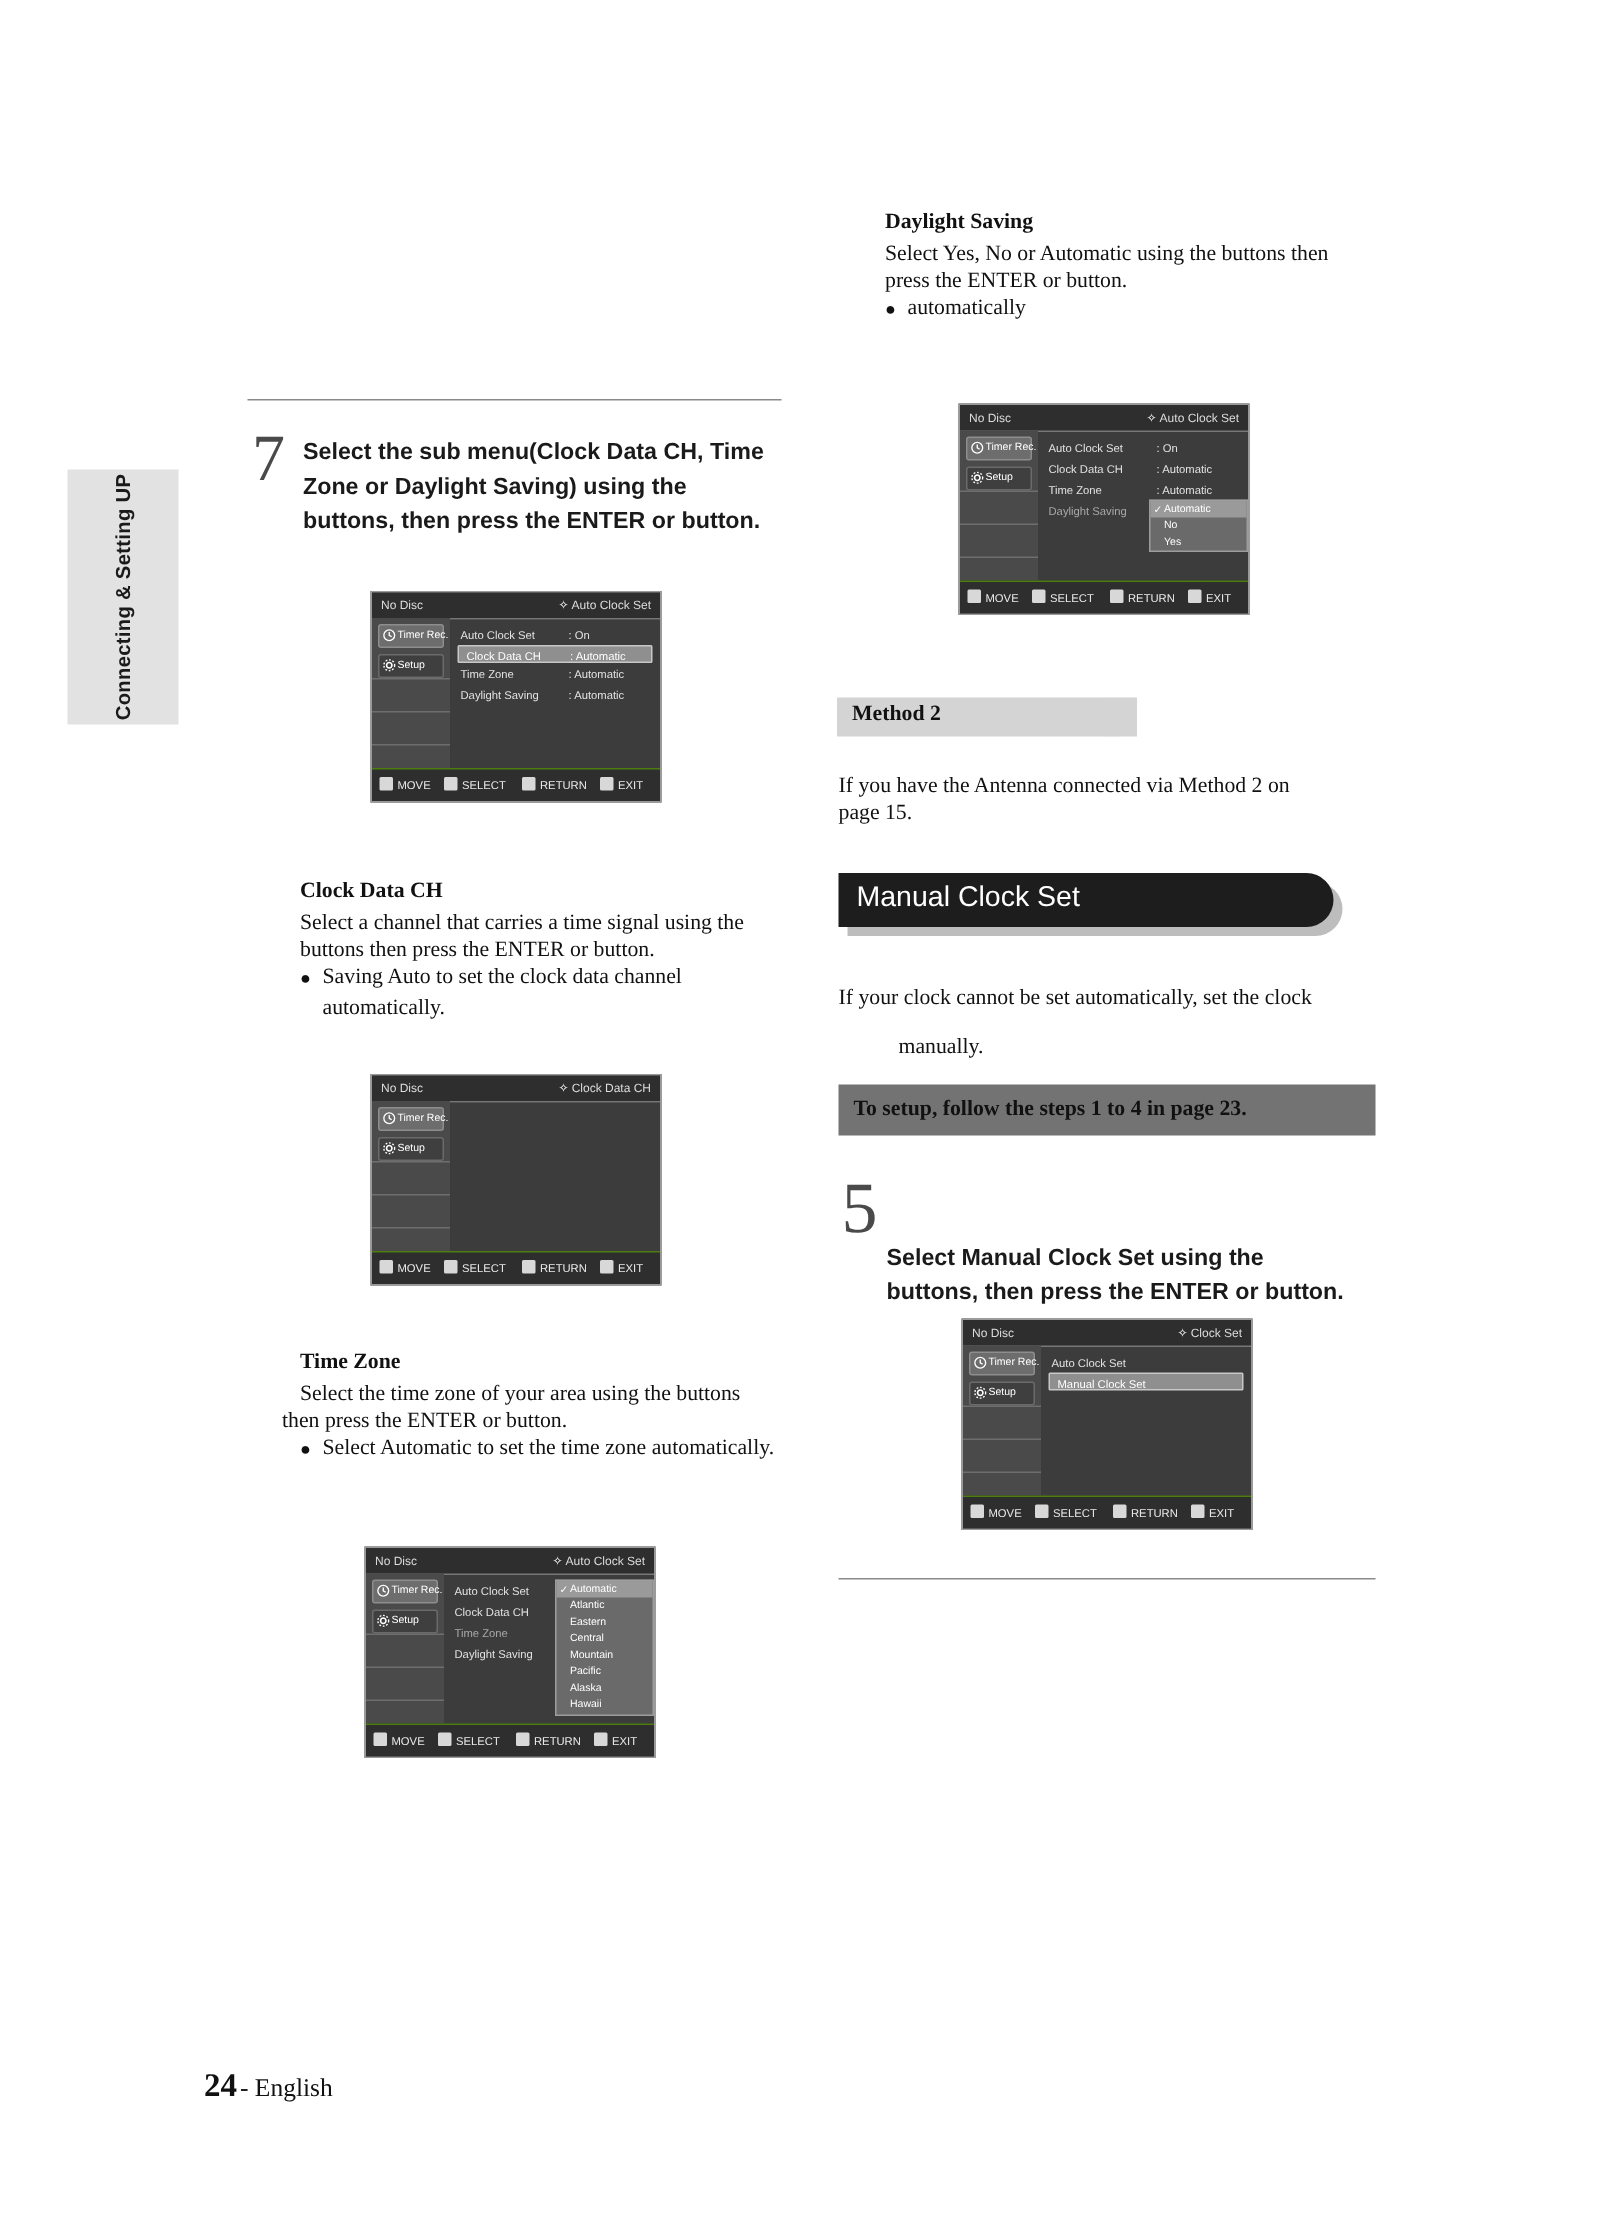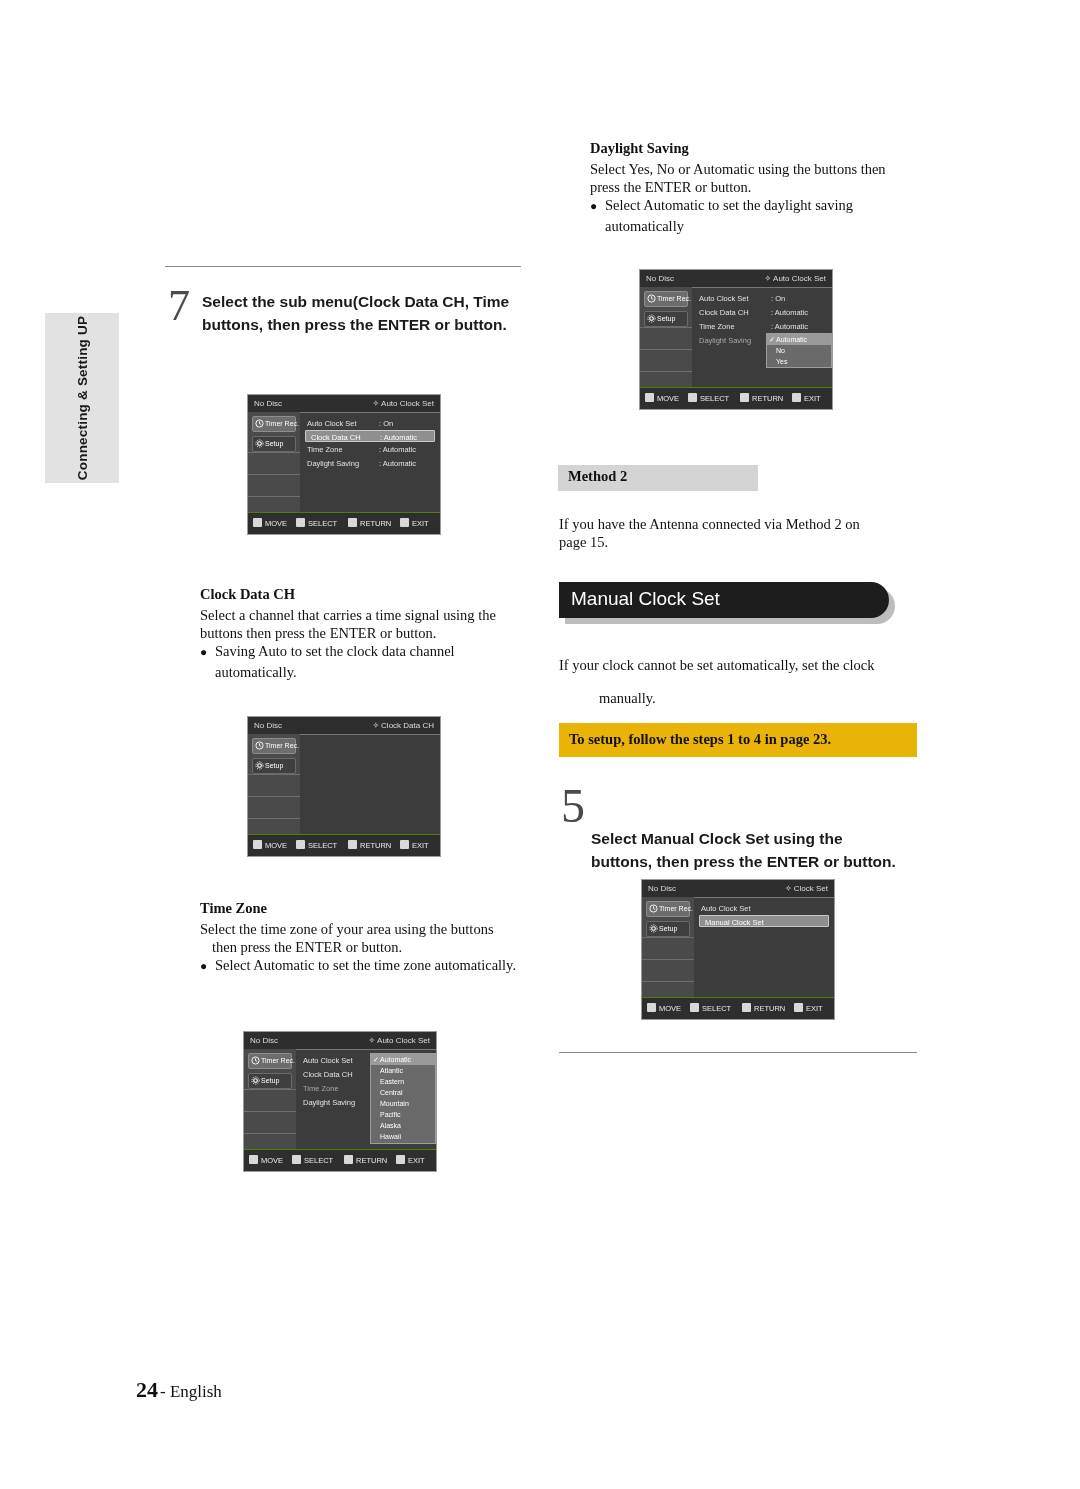--- a/index.html
+++ b/index.html
@@ -406,7 +406,6 @@
   <div class="para" style="left:590px; top:177px;">press the ENTER or      button.</div>
   <div class="bullet" style="left:590px; top:195px; width:330px;">
     <span class="dot">●</span>
-    <span class="btxt">Select Automatic to set the daylight saving</span>
     <span class="btxt">automatically</span>
   </div>
 

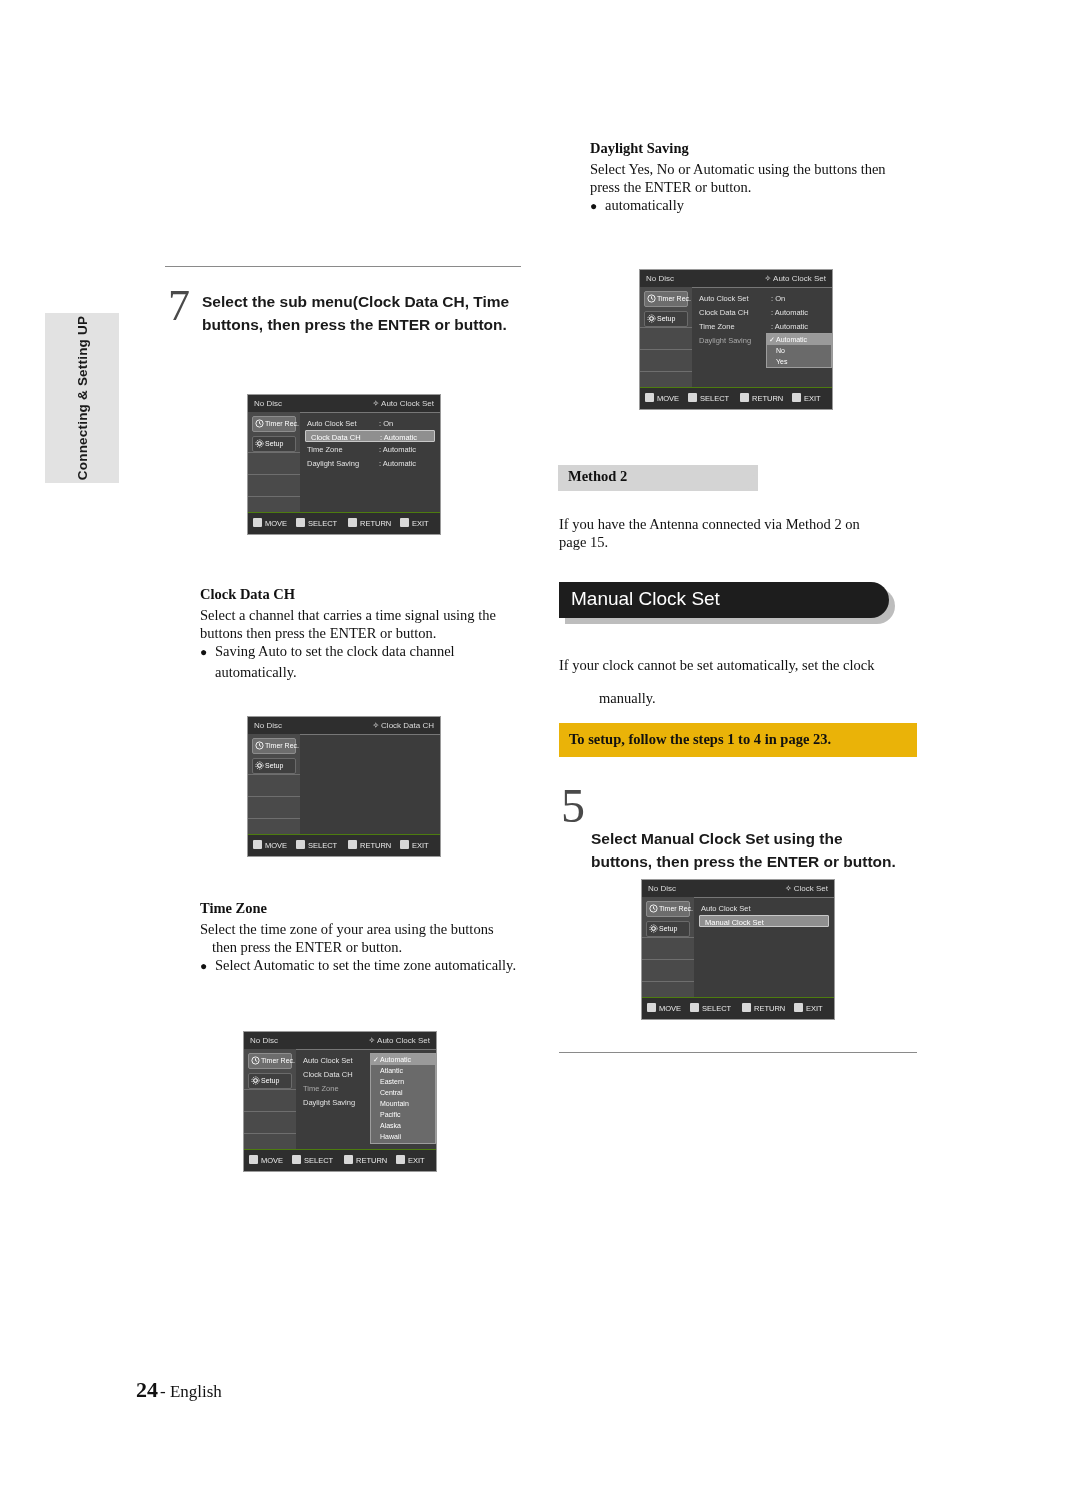--- a/index.html
+++ b/index.html
@@ -213,6 +213,7 @@
     <div class="num">7</div>
     <div class="txt">
       <div>Select the sub menu(Clock Data CH, Time</div>
+      <div>Zone or Daylight Saving) using the</div>
       <div>buttons, then press the ENTER or      button.</div>
     </div>
   </div>

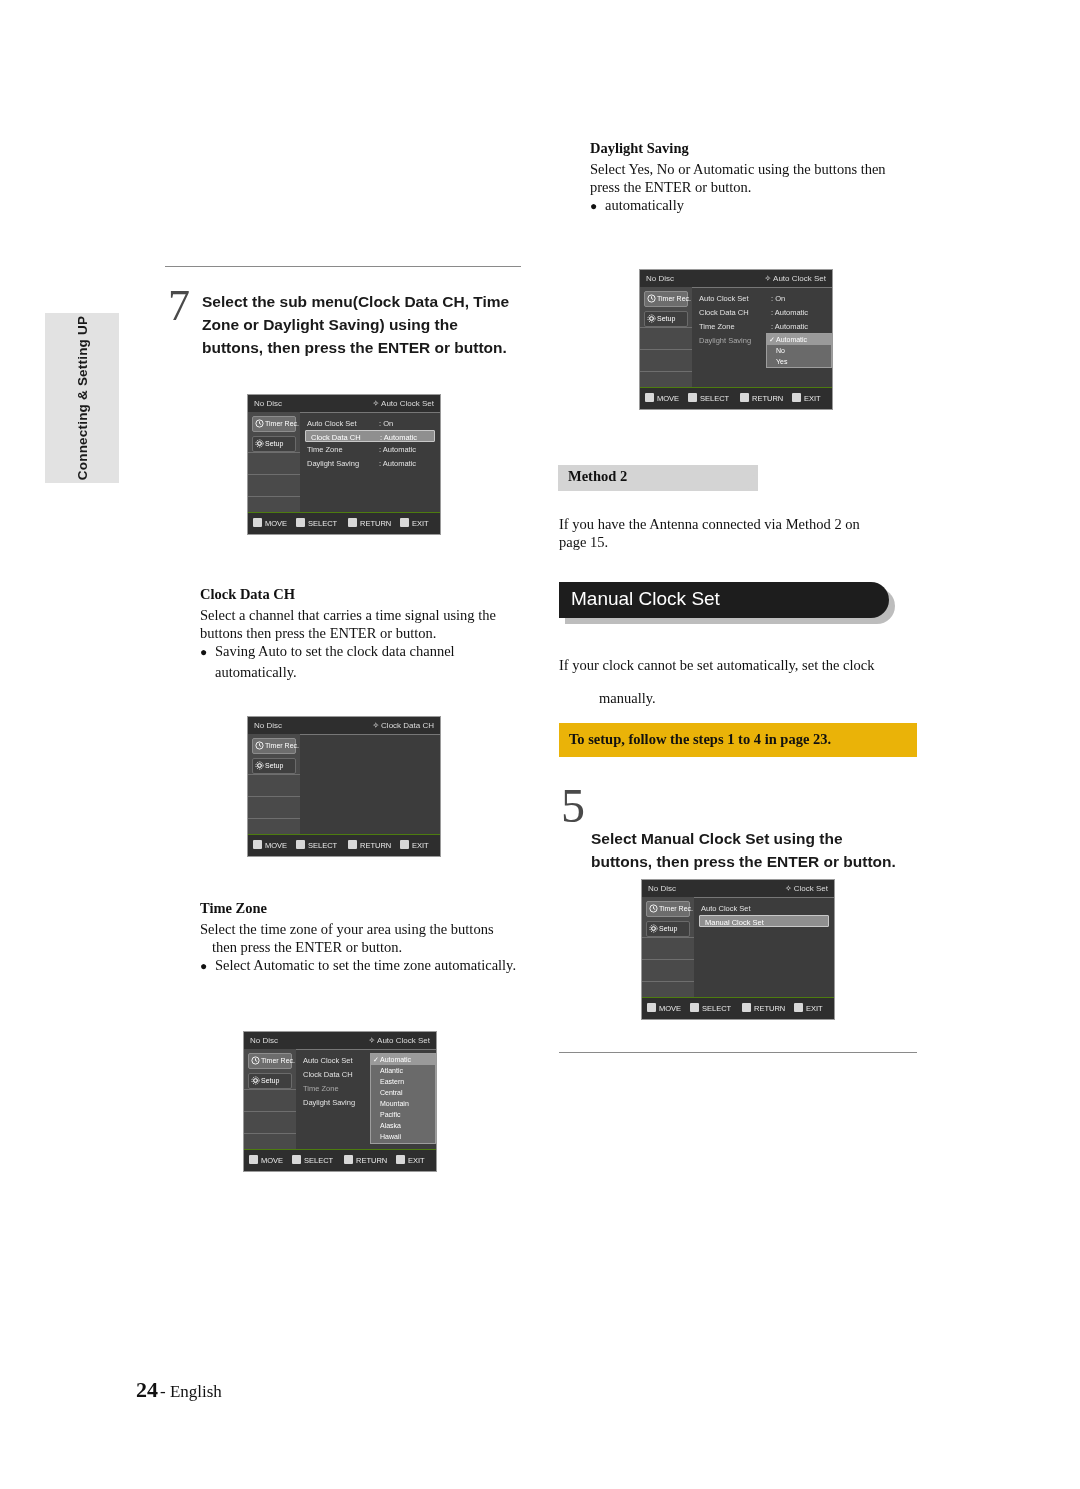--- a/index.html
+++ b/index.html
@@ -105,7 +105,7 @@
 
   
   .info-strip {
-    position:absolute; height:34px; background:#eab308;
+    position:absolute; height:34px; background:#737373;
     font-family:"Liberation Serif", serif; font-weight:bold;
     font-size:14.5px; color:#111; padding:8px 0 0 10px; box-sizing:border-box;
   }

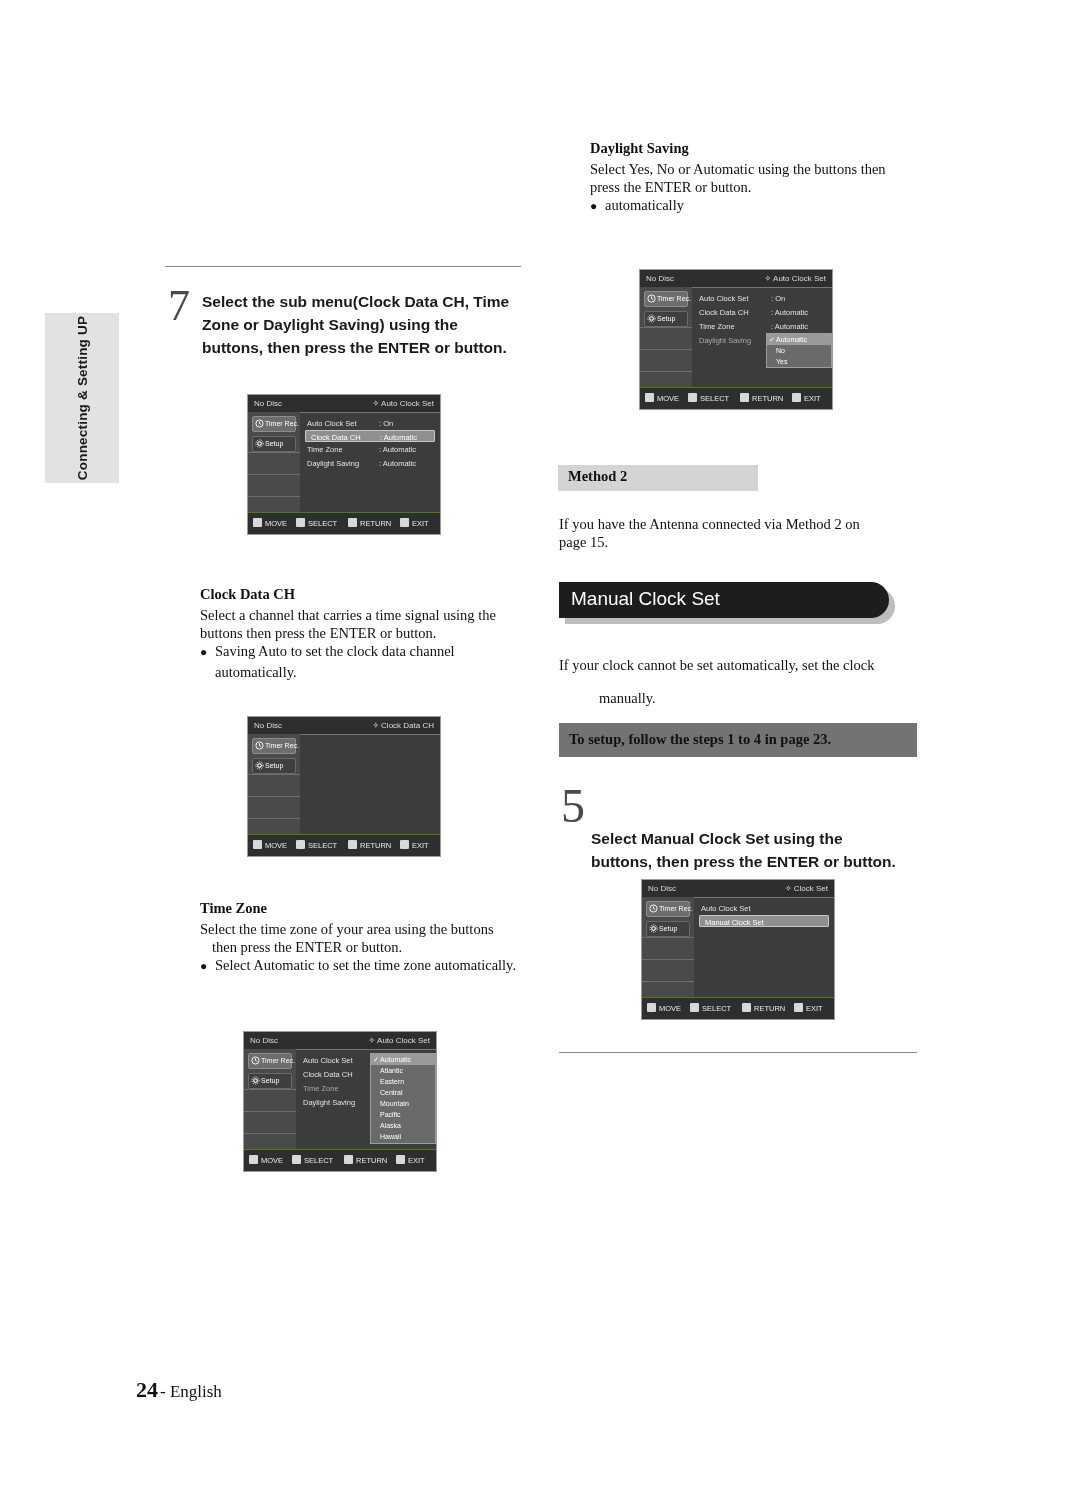--- a/index.html
+++ b/index.html
@@ -318,7 +318,7 @@
 
   <div class="subhead" style="left:200px; top:900px;">Time Zone</div>
   <div class="para" style="left:200px; top:919px;">Select the time zone of your area using the          buttons</div>
-  <div class="para" style="left:212px; top:937px;text-align:right;">then press the ENTER or      button.</div>
+  <div class="para" style="left:188px; top:937px;text-align:right;">then press the ENTER or      button.</div>
   <div class="bullet" style="left:200px; top:955px; width:330px;">
     <span class="dot">●</span>
     <span class="btxt">Select Automatic to set the time zone automatically.</span>

